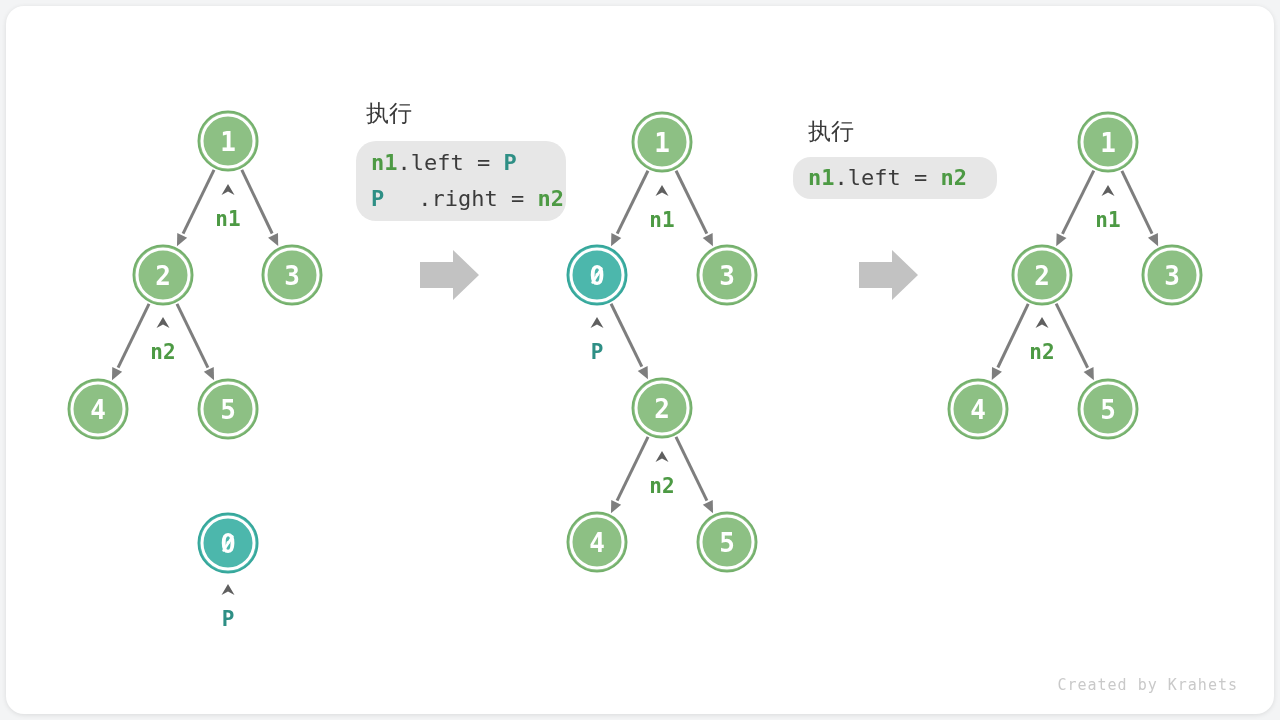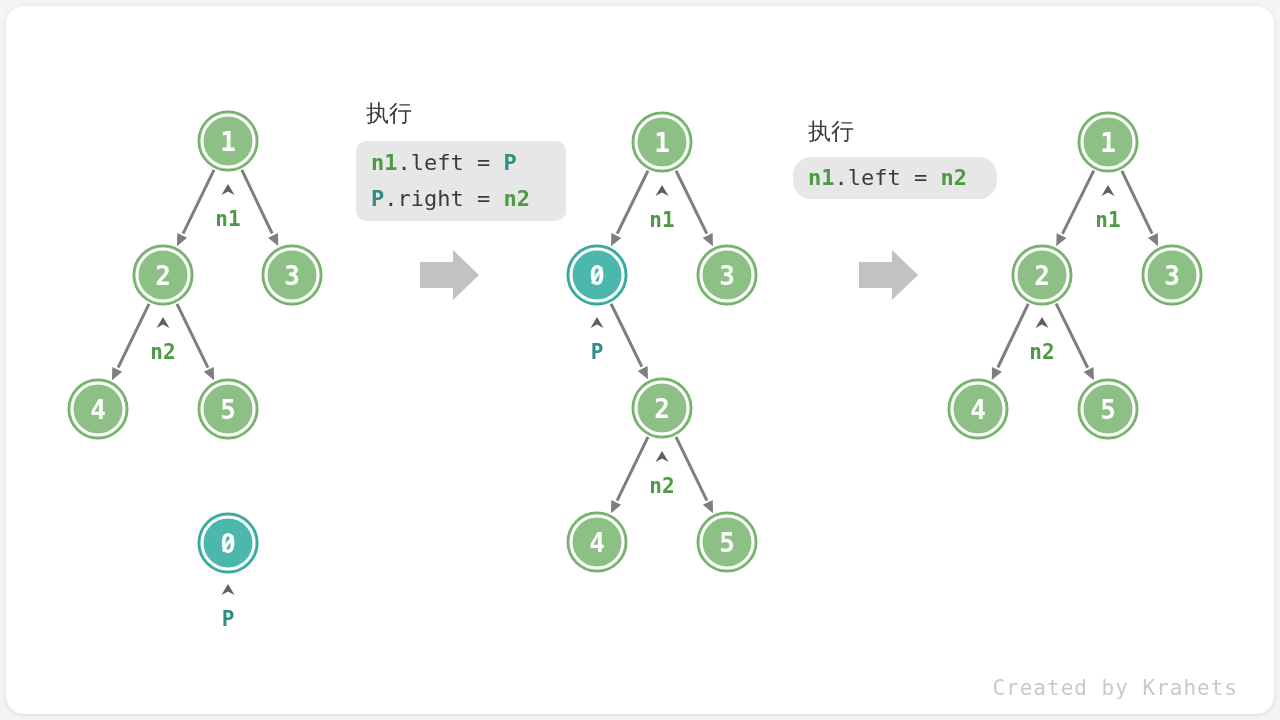--- a/index.html
+++ b/index.html
@@ -145,7 +145,7 @@
   </svg>
 <div id="overlay">
     <div class="code-title" style="left: 365px; top: 98px;">执行</div>
-    <div class="code-box" style="left: 355px; top: 141px; width: 210px; height: 80px; background: rgb(231, 231, 231);">
+    <div class="code-box" style="left: 355px; top: 141px; width: 210px; height: 80px; background: rgb(231, 231, 231); border-radius: 20px;">
       <div class="code-line"><span class="tok" style="color: rgb(77, 154, 68);">n1</span><span class="tok-plain" style="color: rgb(59, 59, 59);">.left = </span><span class="tok" style="color: rgb(46, 143, 133);">P</span></div>
       <div class="code-line"><span class="tok" style="color: rgb(46, 143, 133);">P</span><span class="tok-plain" style="color: rgb(59, 59, 59);">.right = </span><span class="tok" style="color: rgb(77, 154, 68);">n2</span></div>
     </div>

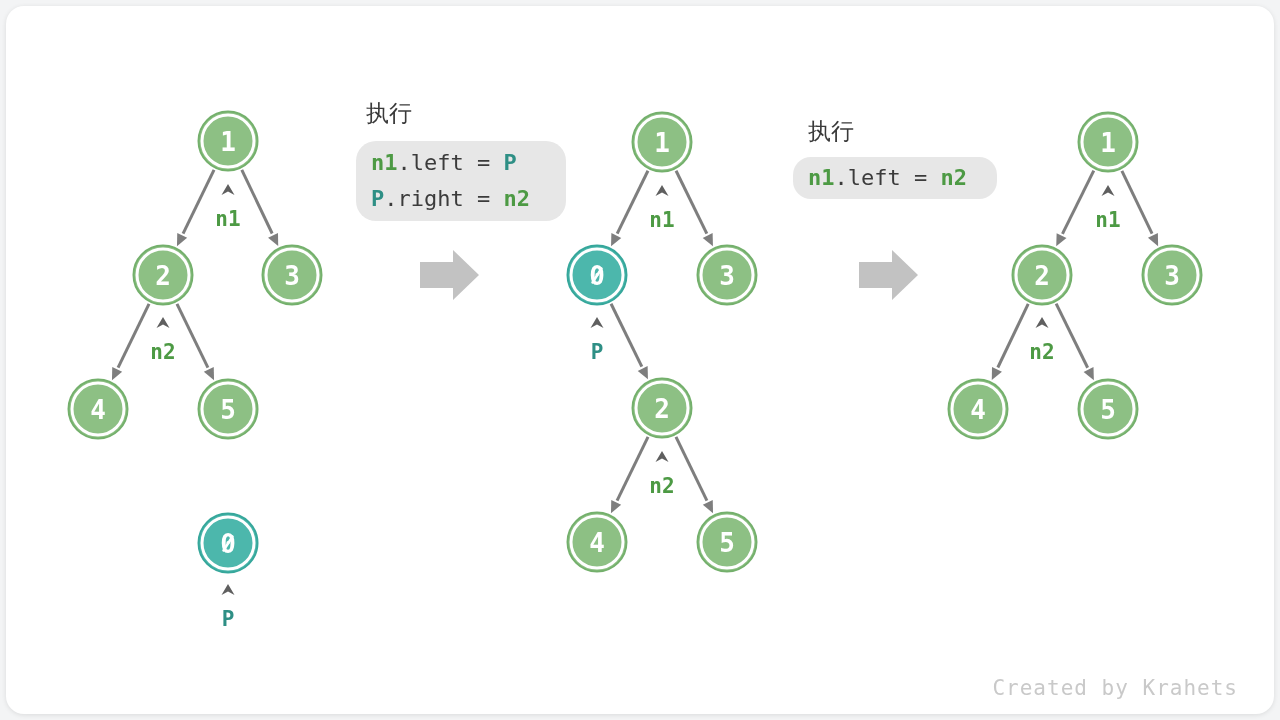--- a/index.html
+++ b/index.html
@@ -147,7 +147,7 @@
     <div class="code-title" style="left: 365px; top: 98px;">执行</div>
     <div class="code-box" style="left: 355px; top: 141px; width: 210px; height: 80px; background: rgb(231, 231, 231); border-radius: 20px;">
       <div class="code-line"><span class="tok" style="color: rgb(77, 154, 68);">n1</span><span class="tok-plain" style="color: rgb(59, 59, 59);">.left = </span><span class="tok" style="color: rgb(46, 143, 133);">P</span></div>
-      <div class="code-line"><span class="tok" style="color: rgb(46, 143, 133);">P</span><span class="tok-plain" style="color: rgb(59, 59, 59);">.right = </span><span class="tok" style="color: rgb(77, 154, 68);">n2</span></div>
+      <div class="code-line"><span class="tok" style="color: rgb(46, 143, 133);">P</span><span class="tok-plain" style="color: rgb(59, 59, 59); margin-left: 34px;">.right = </span><span class="tok" style="color: rgb(77, 154, 68);">n2</span></div>
     </div>
     <div class="code-title" style="left: 807px; top: 116px;">执行</div>
     <div class="code-box" style="left: 792px; top: 157px; width: 204px; height: 42px; background: rgb(231, 231, 231); border-radius: 18px;">

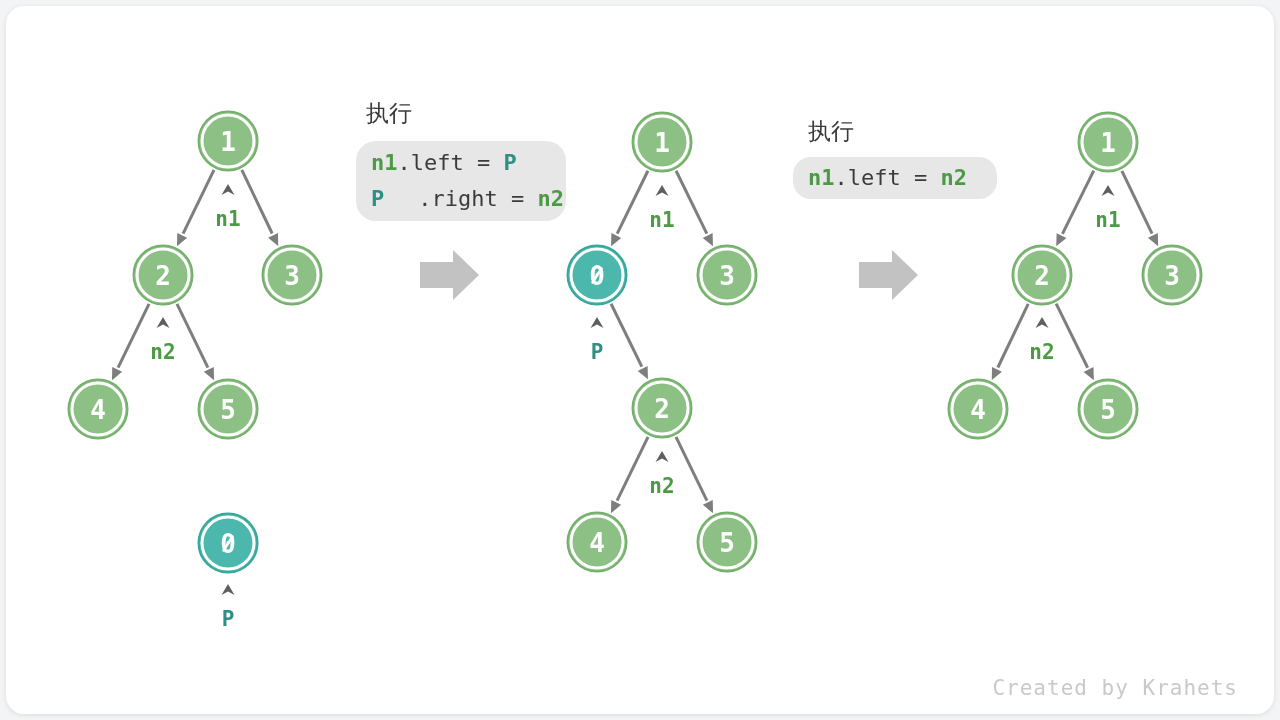--- a/index.html
+++ b/index.html
@@ -37,7 +37,7 @@
   #credit{
     position:absolute;right:42px;top:676px;
     font-family:"DejaVu Sans Mono", monospace;
-    font-size:21px;color:#c9c9c9;letter-spacing:1px;
+    font-size:15px;color:#c9c9c9;letter-spacing:1px;
   }
 </style>
 </head>

